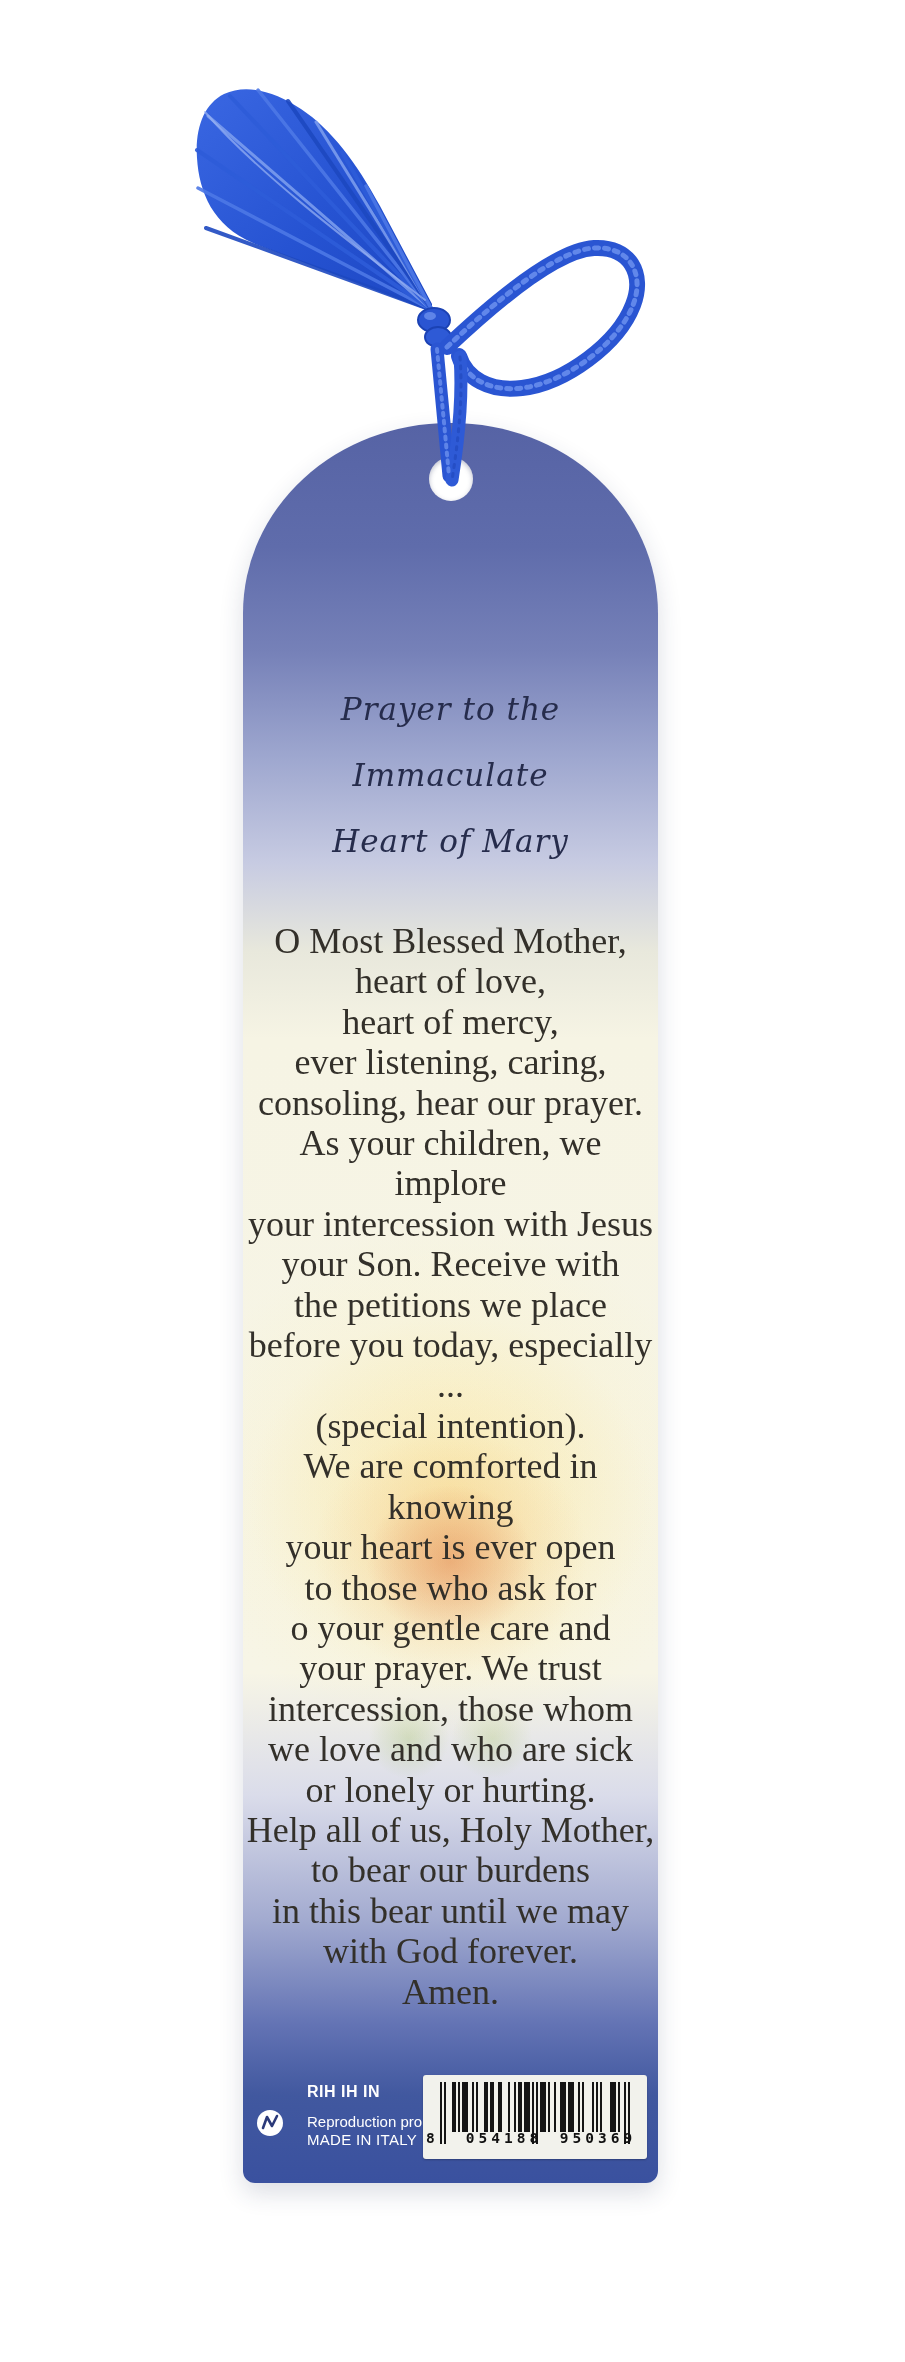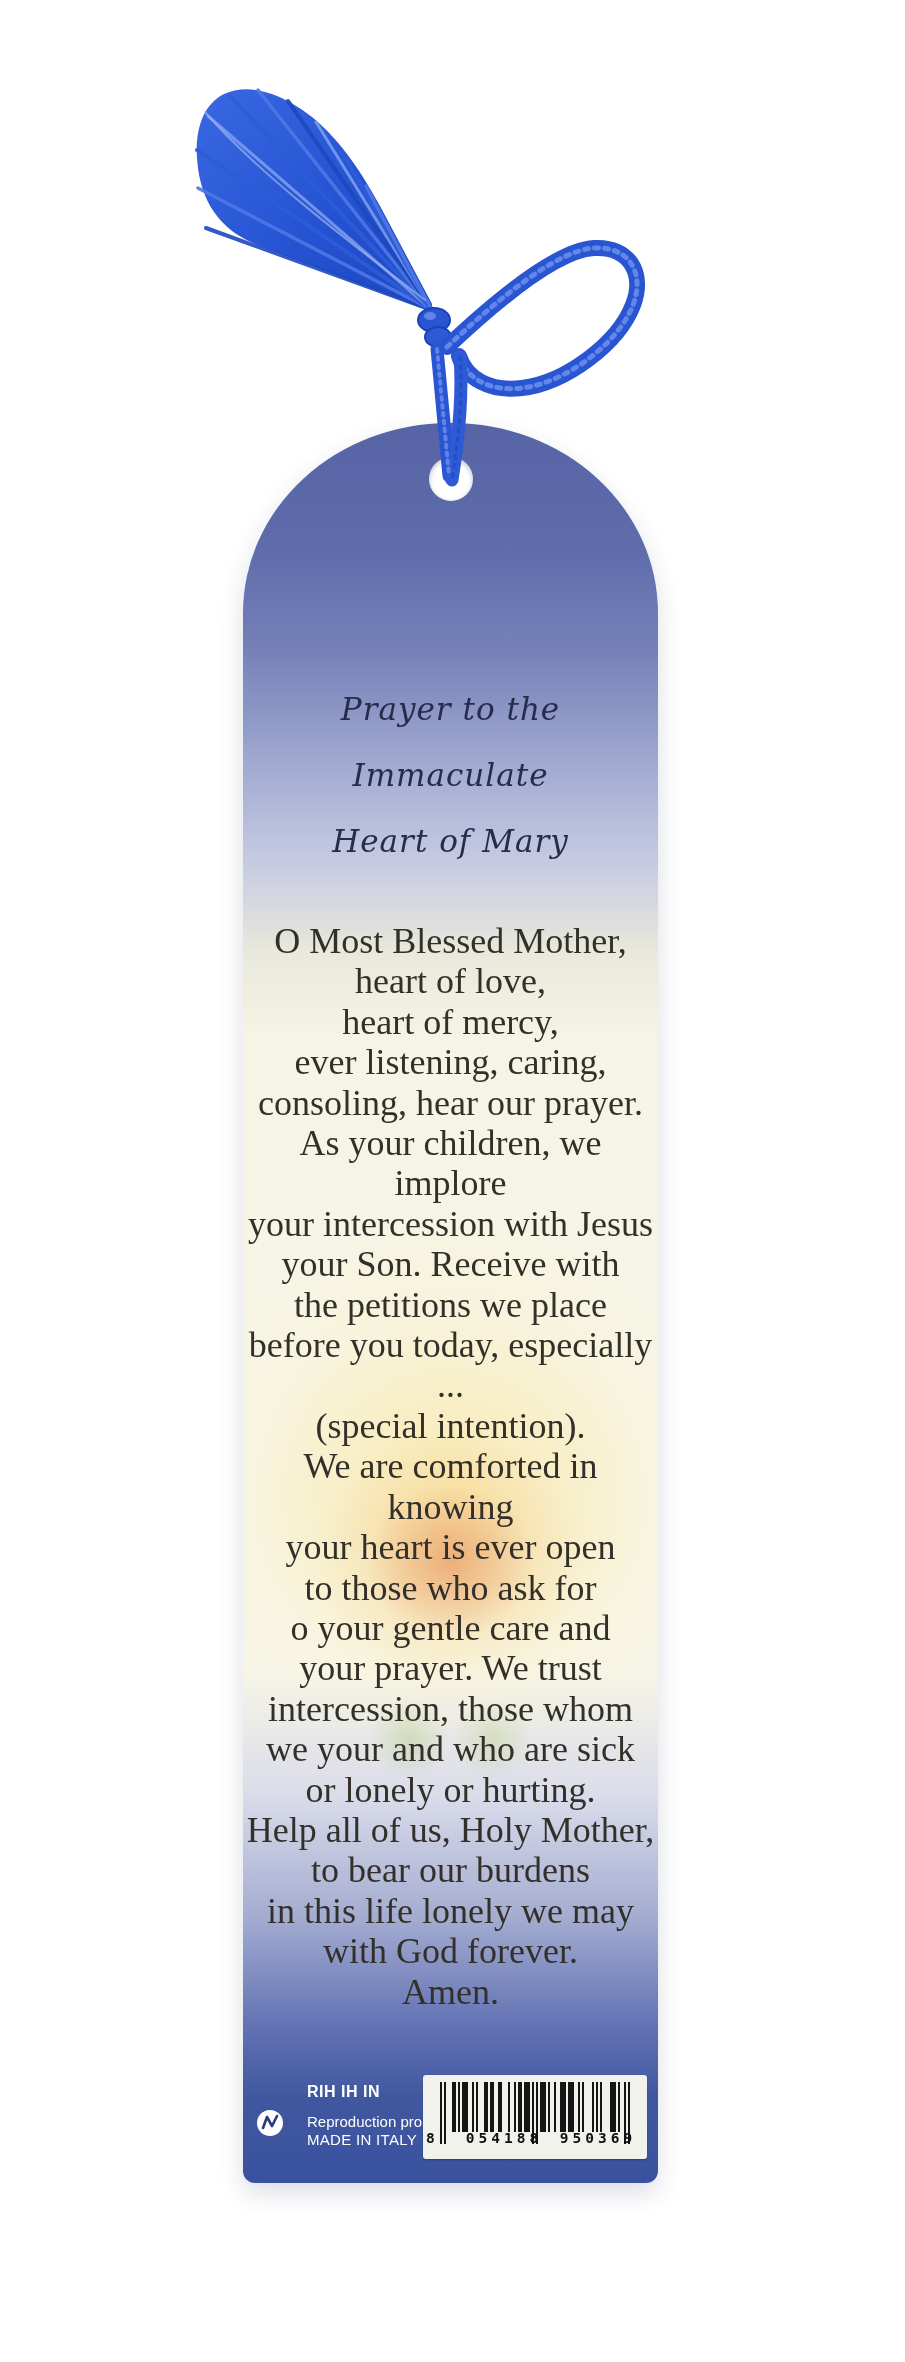--- a/index.html
+++ b/index.html
@@ -87,7 +87,7 @@
       <div class="prayer-line">o your gentle care and</div>
       <div class="prayer-line">your prayer. We trust</div>
       <div class="prayer-line">intercession, those whom</div>
-      <div class="prayer-line">we your and who are sick</div>
+      <div class="prayer-line">we love and who are sick</div>
       <div class="prayer-line">or lonely or hurting.</div>
       <div class="prayer-line">Help all of us, Holy Mother,</div>
       <div class="prayer-line">to bear our burdens</div>

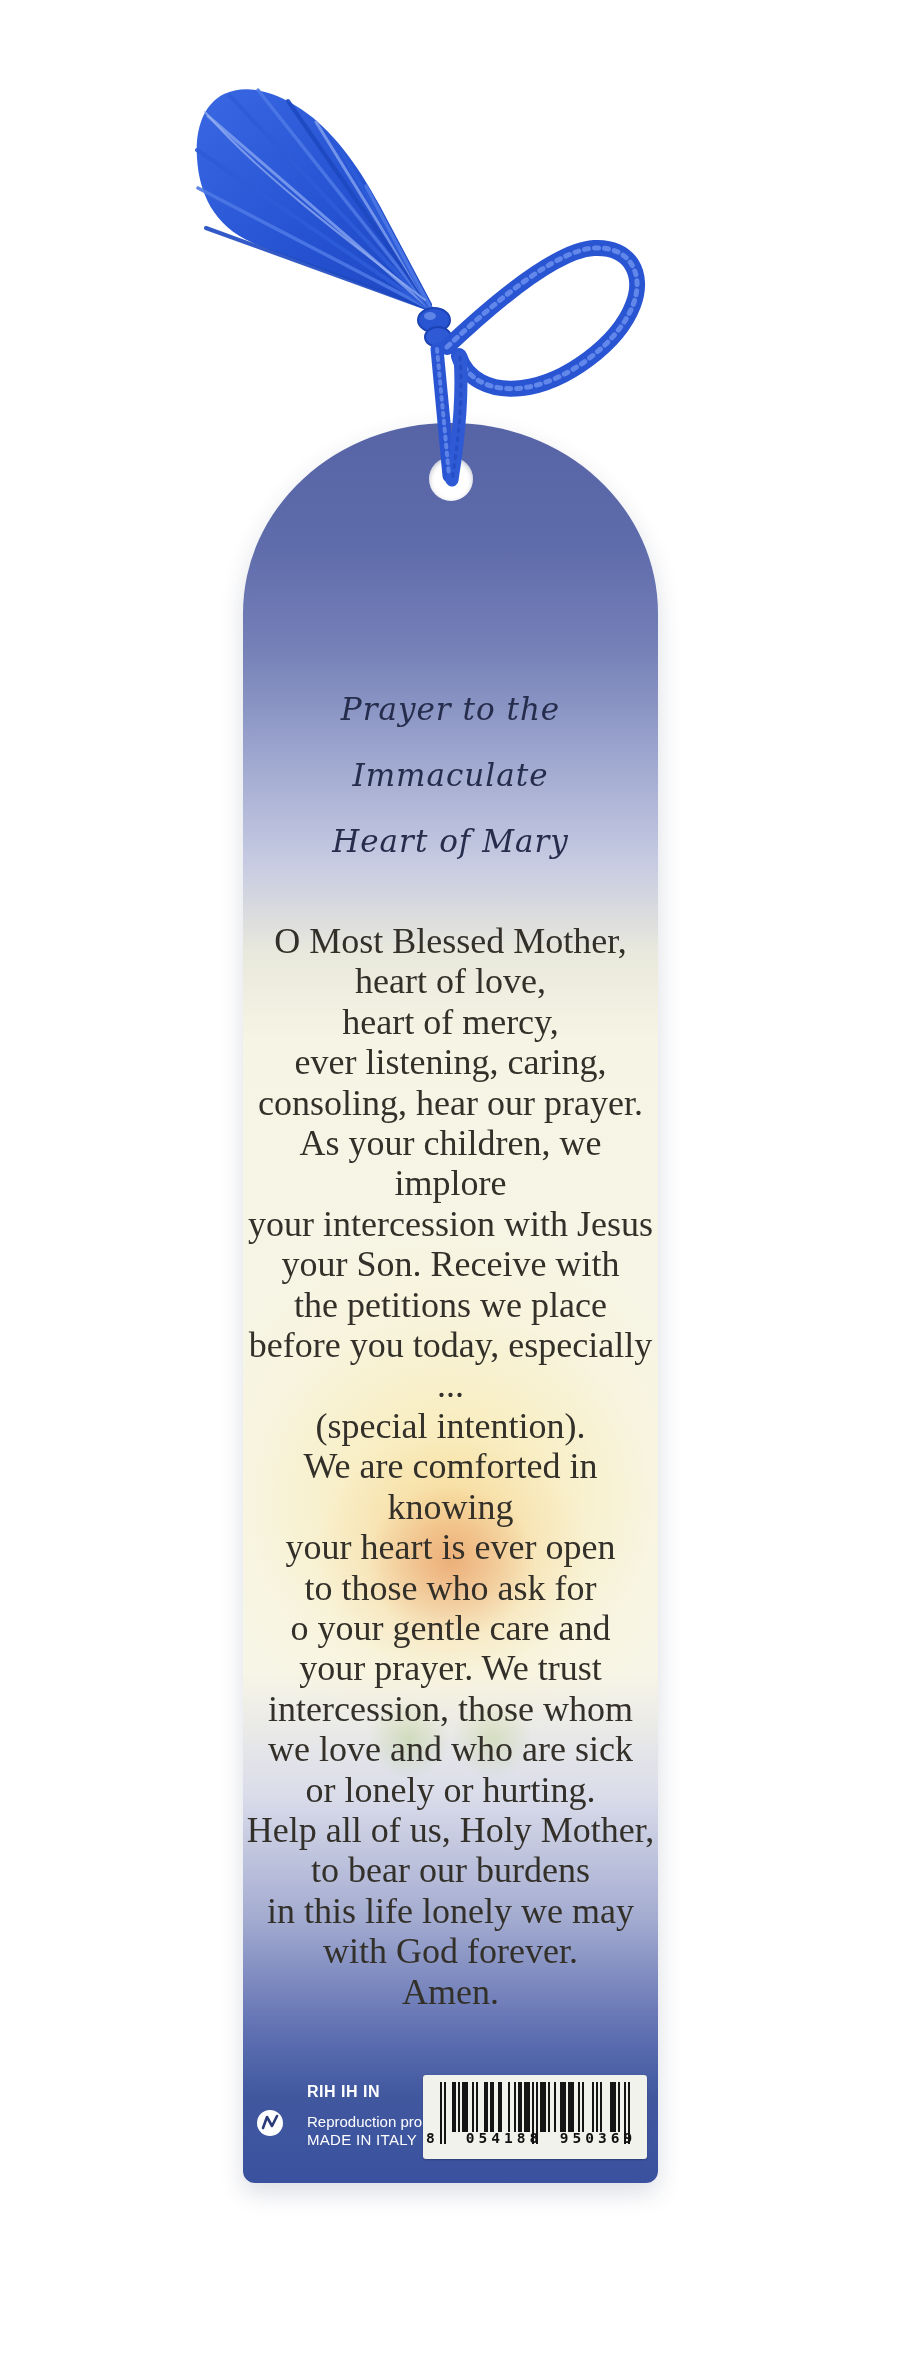--- a/index.html
+++ b/index.html
@@ -91,7 +91,7 @@
       <div class="prayer-line">or lonely or hurting.</div>
       <div class="prayer-line">Help all of us, Holy Mother,</div>
       <div class="prayer-line">to bear our burdens</div>
-      <div class="prayer-line">in this life lonely we may</div>
+      <div class="prayer-line">in this bear until we may</div>
       <div class="prayer-line">with God forever.</div>
       <div class="prayer-line">Amen.</div>
     </div>

